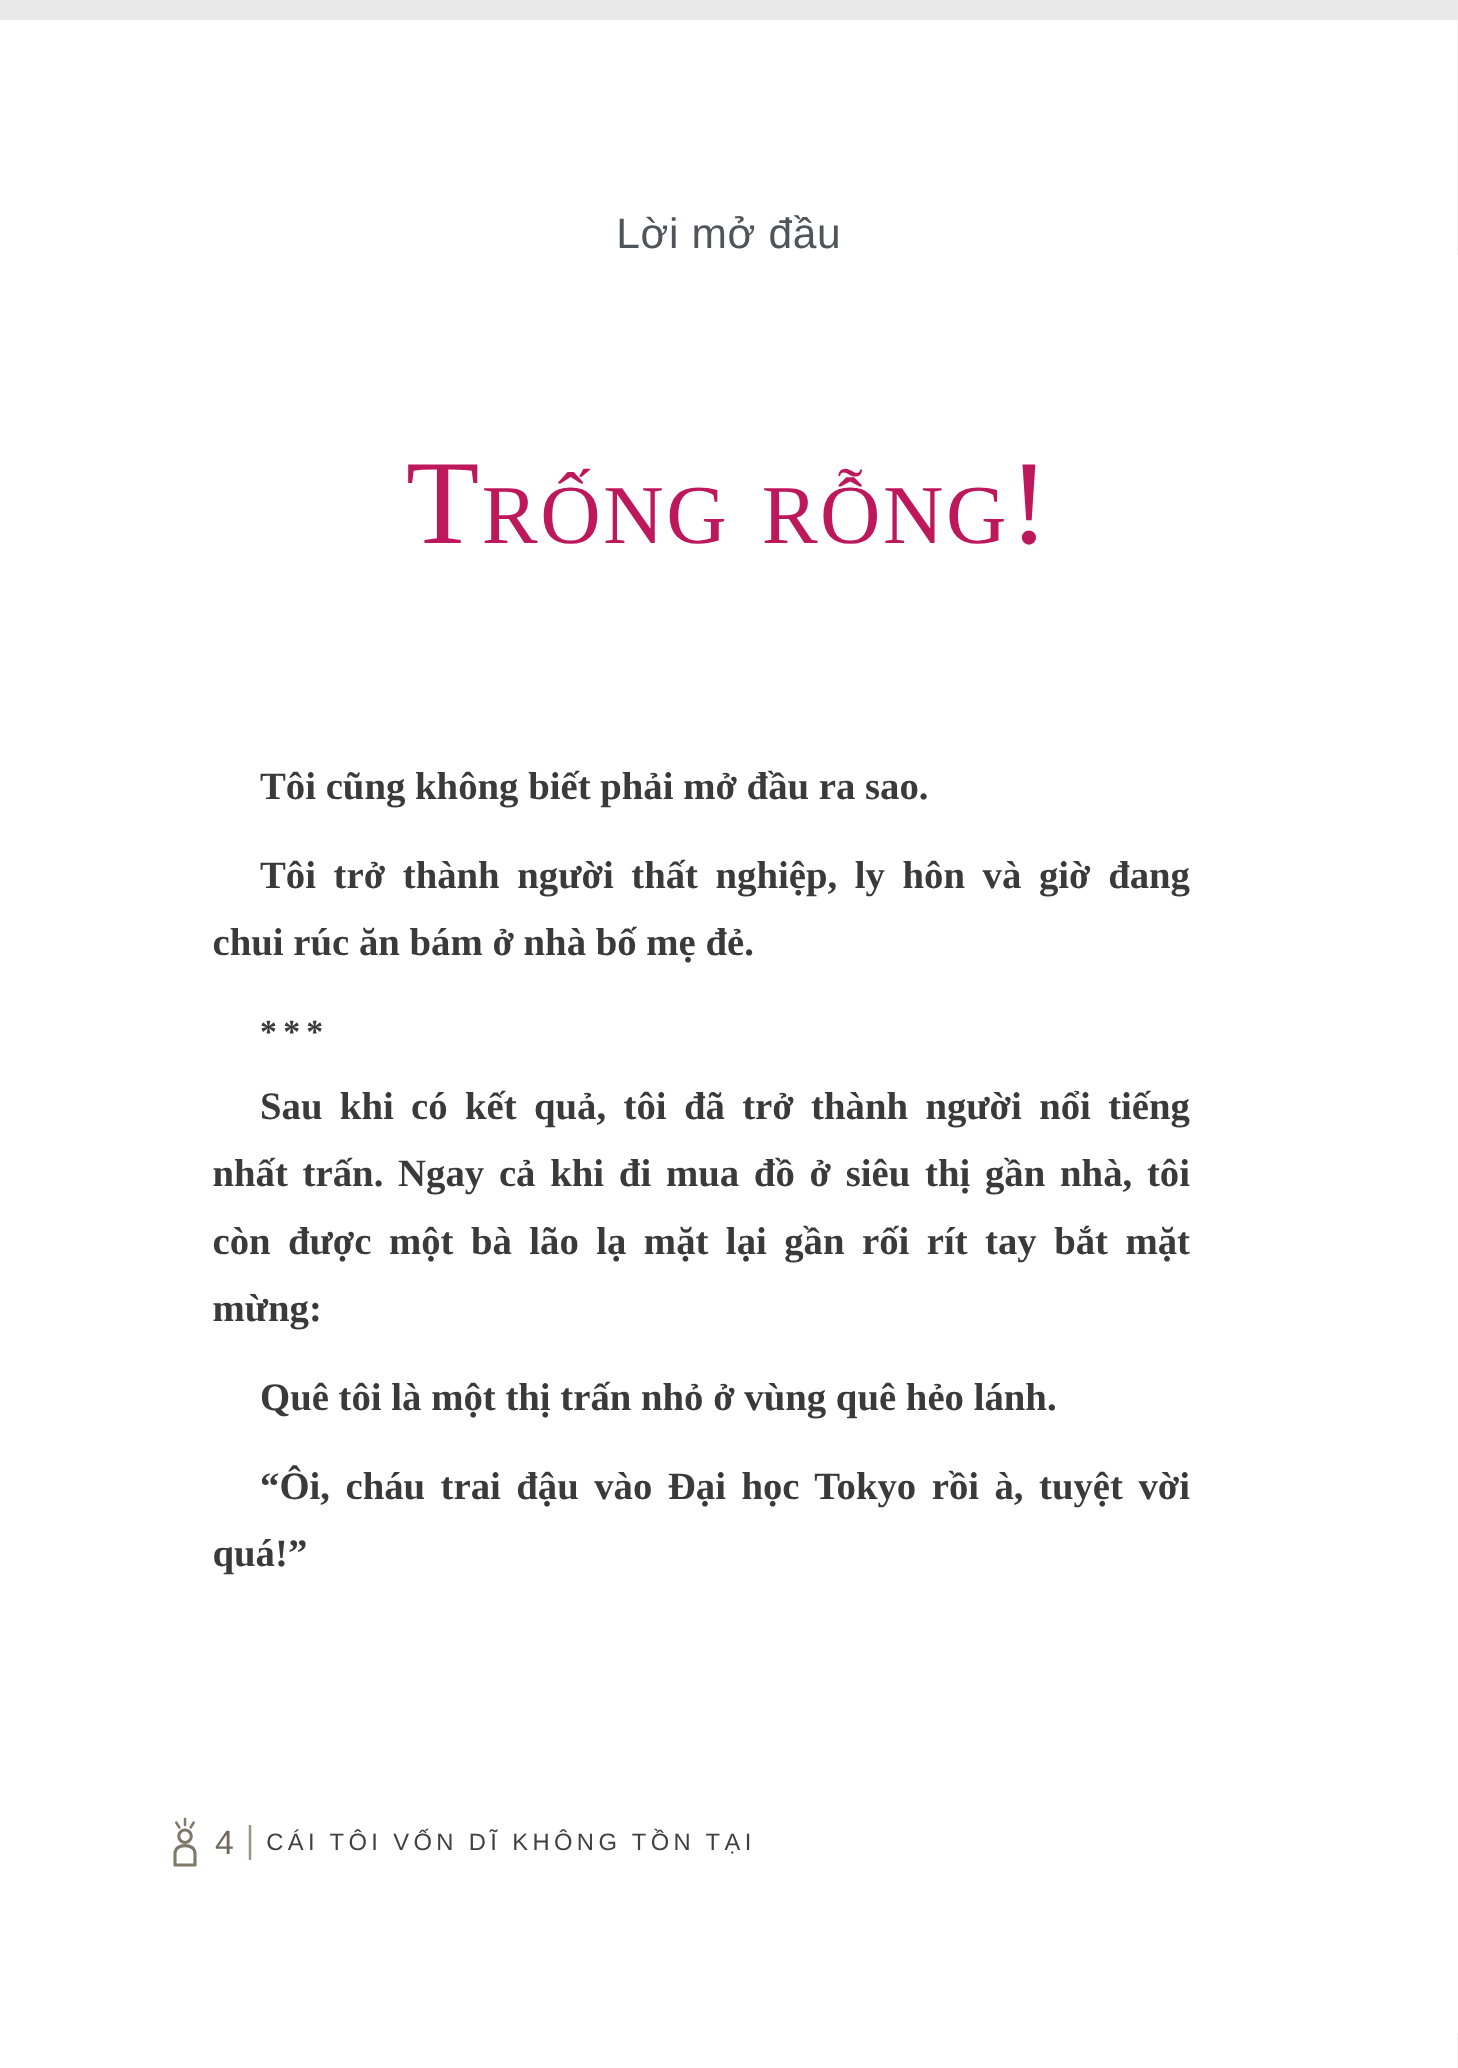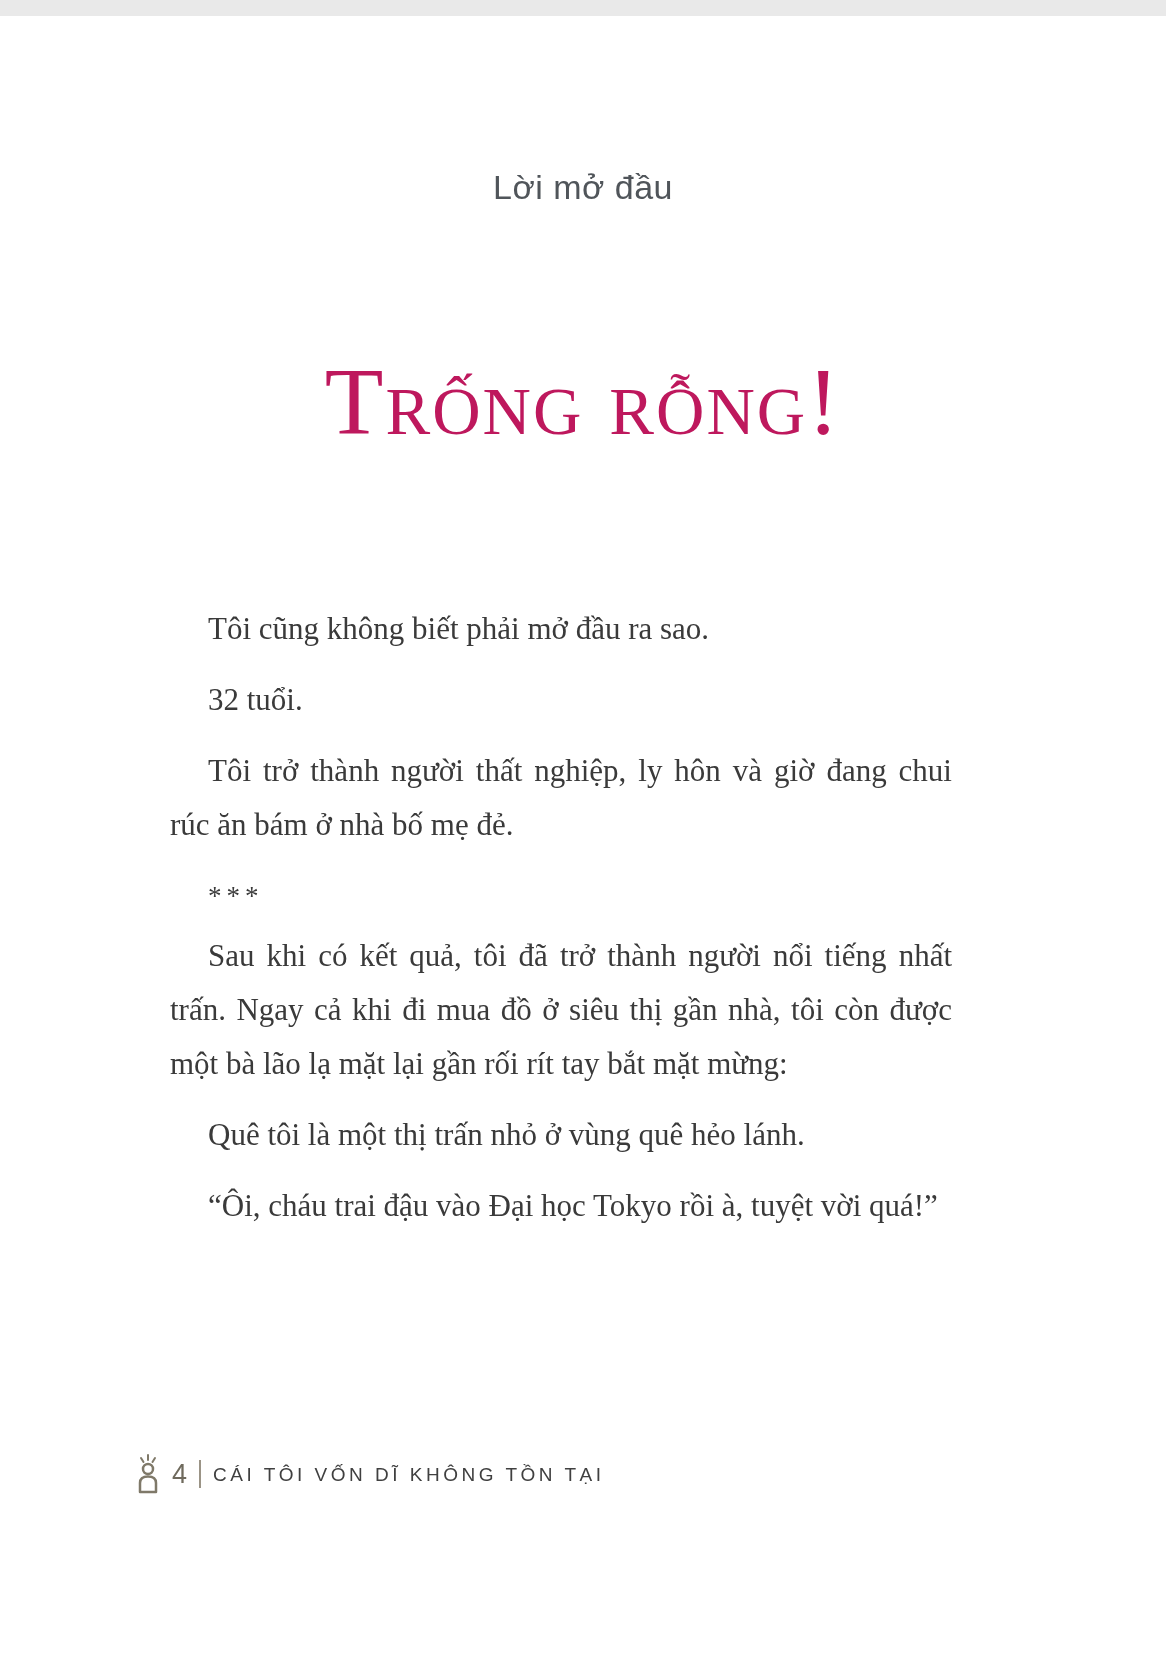--- a/index.html
+++ b/index.html
@@ -57,6 +57,7 @@
   }
   .body-text p.indent {
     text-indent: 38px;
+    font-weight: bold;
   }
   .body-text p.separator {
     font-size: 27px;

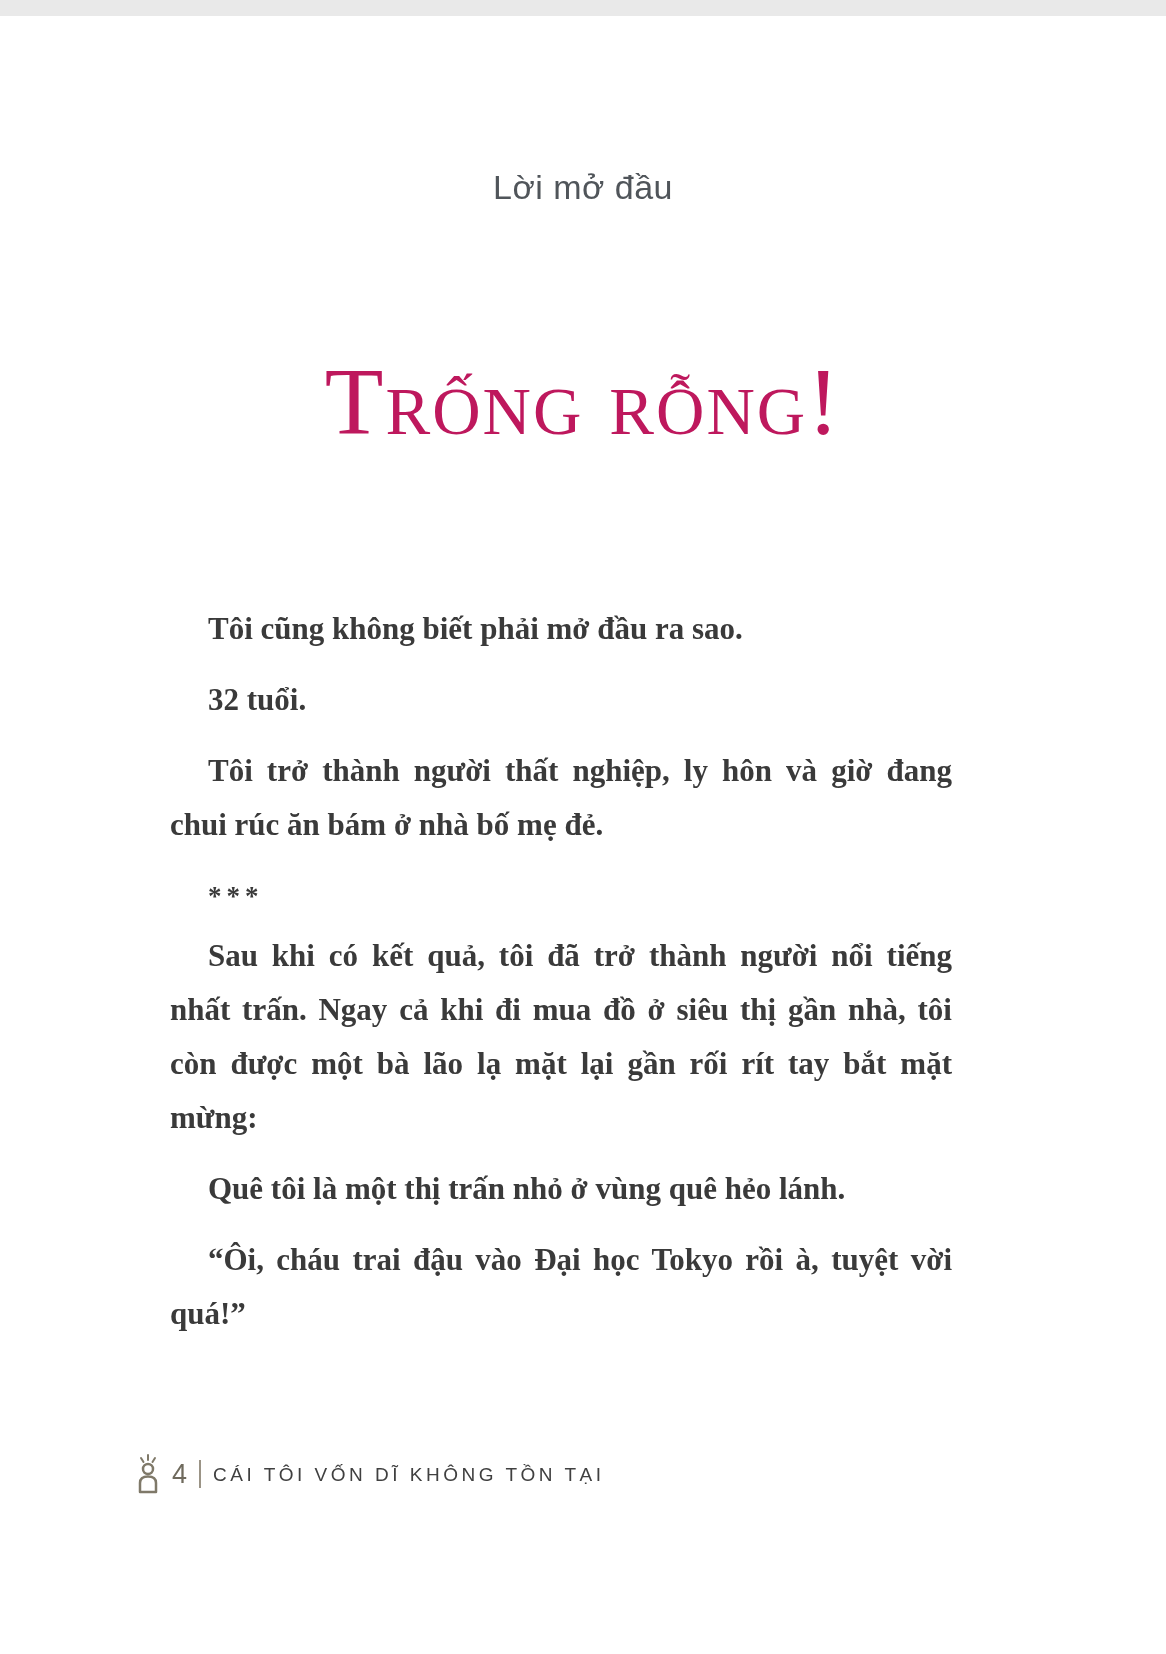--- a/index.html
+++ b/index.html
@@ -111,7 +111,6 @@
 
   <div class="body-text" id="paragraphs">
       <p class="indent">Tôi cũng không biết phải mở đầu ra sao.</p>
-      <p class="indent">32 tuổi.</p>
       <p class="indent">Tôi trở thành người thất nghiệp, ly hôn và giờ đang chui rúc ăn bám ở nhà bố mẹ đẻ.</p>
       <p class="indent separator">***</p>
       <p class="indent">Sau khi có kết quả, tôi đã trở thành người nổi tiếng nhất trấn. Ngay cả khi đi mua đồ ở siêu thị gần nhà, tôi còn được một bà lão lạ mặt lại gần rối rít tay bắt mặt mừng:</p>

